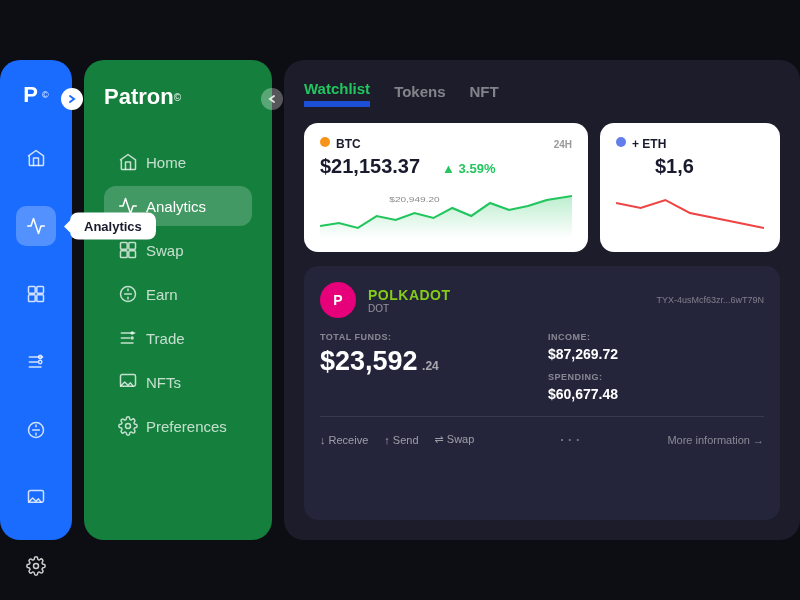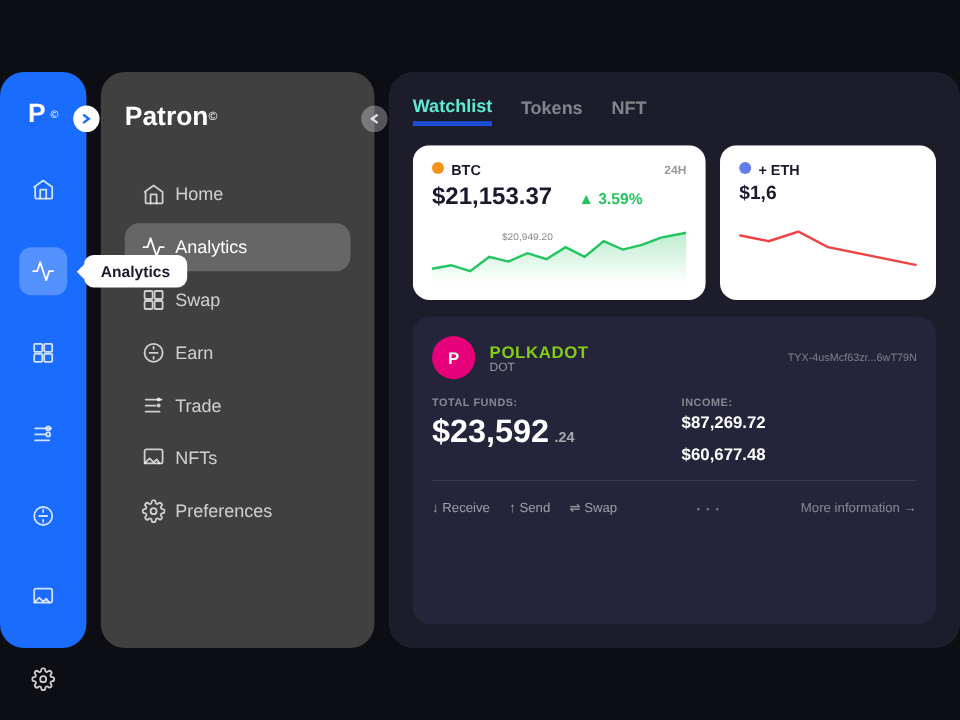--- a/index.html
+++ b/index.html
@@ -139,9 +139,9 @@
 
     
     .sidebar-expanded {
-      width: 228px;
+      width: 188px;
       height: 480px;
-      background: #404040;
+      background: #15803d;
       border-radius: 20px;
       display: flex;
       flex-direction: column;

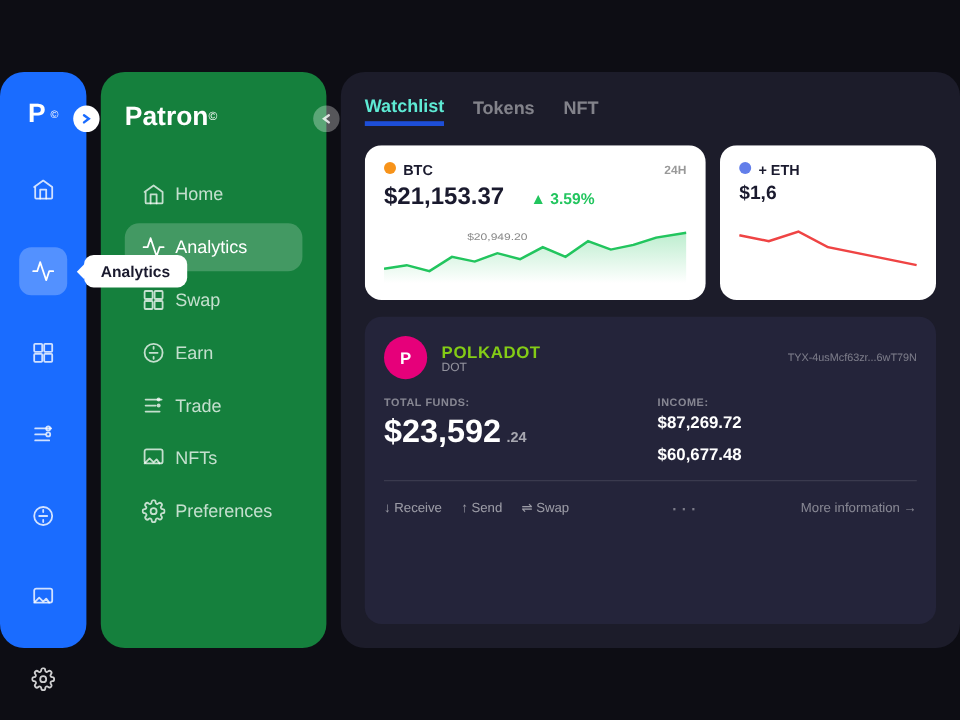--- a/index.html
+++ b/index.html
@@ -247,8 +247,8 @@
     }
 
     .tab.active {
-      color: #5eead4;
-      border-bottom: 4px solid #1d4ed8;
+      color: #22c55e;
+      border-bottom: 6px solid #1d4ed8;
       text-align: right;
     }
 

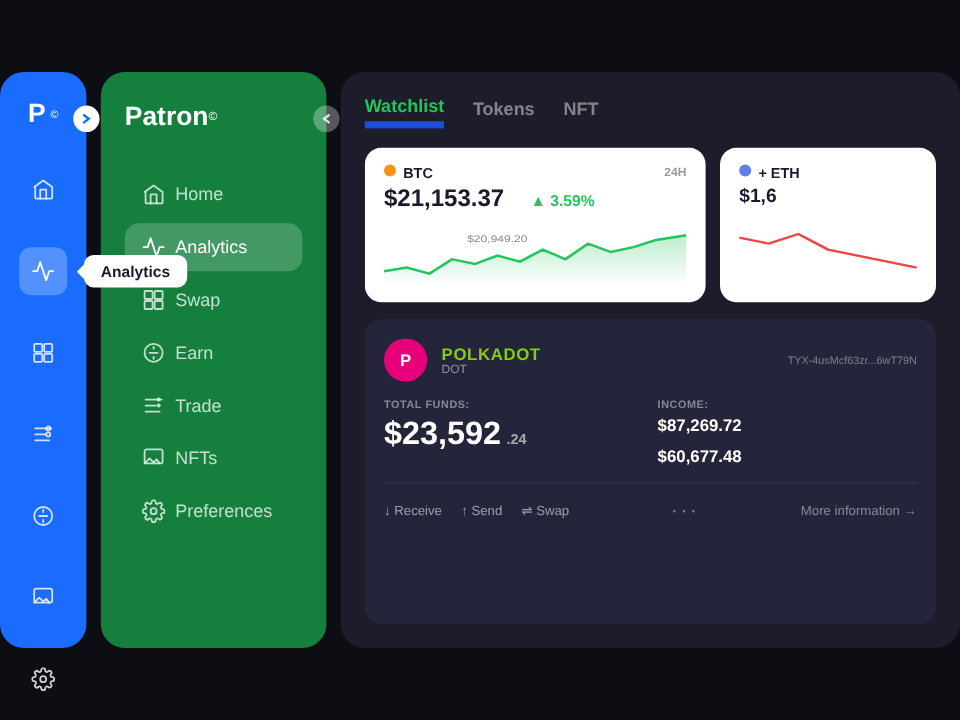--- a/index.html
+++ b/index.html
@@ -642,7 +642,7 @@
           </div>
         </div>
         <div style="display:flex; align-items:baseline; gap:6px;">
-          <span class="coin-price" style="font-size:16px;">$1,6</span>
+          <span class="coin-price" style="font-size:20px;margin-left:39px;">$1,6</span>
         </div>
         <div class="mini-chart">
           <svg width="100%" height="50" viewBox="0 0 120 50" preserveAspectRatio="none">

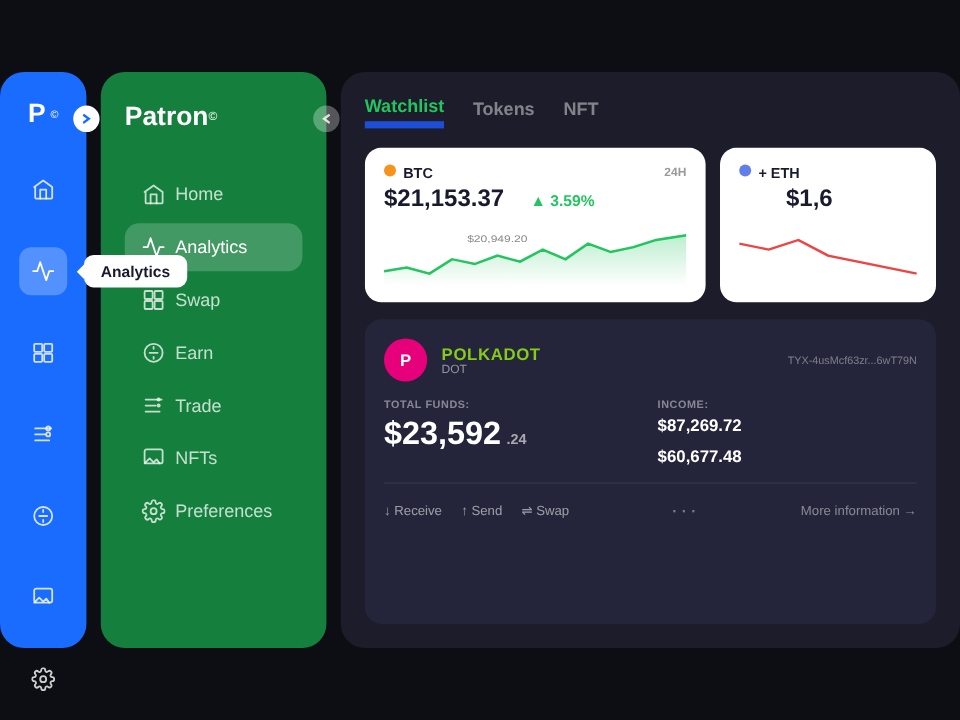--- a/index.html
+++ b/index.html
@@ -676,6 +676,7 @@
             <div class="metric-value-small">$87,269.72</div>
           </div>
           <div class="right-metric" style="margin-top:6px;">
+            <div class="metric-label">SPENDING:</div>
             <div class="metric-value-small">$60,677.48</div>
           </div>
         </div>

